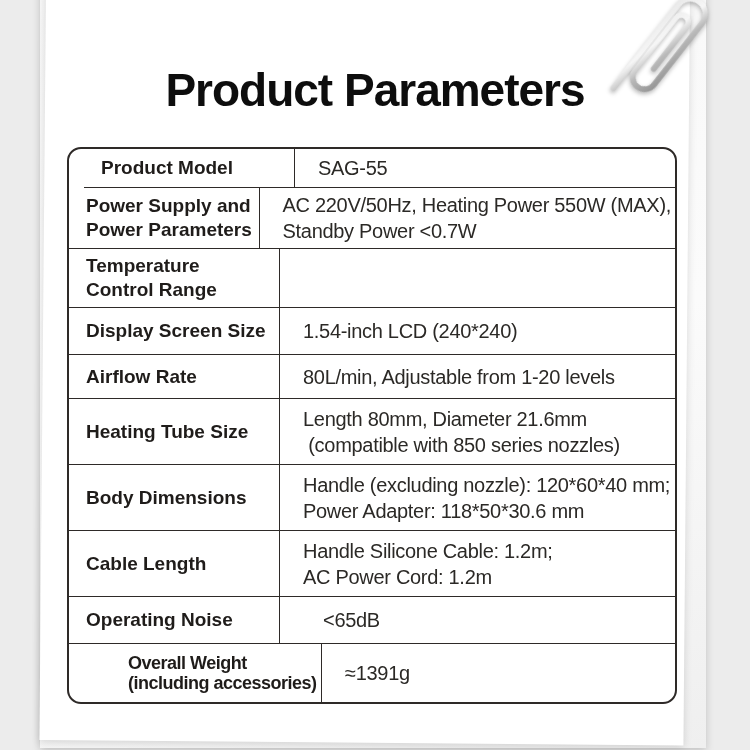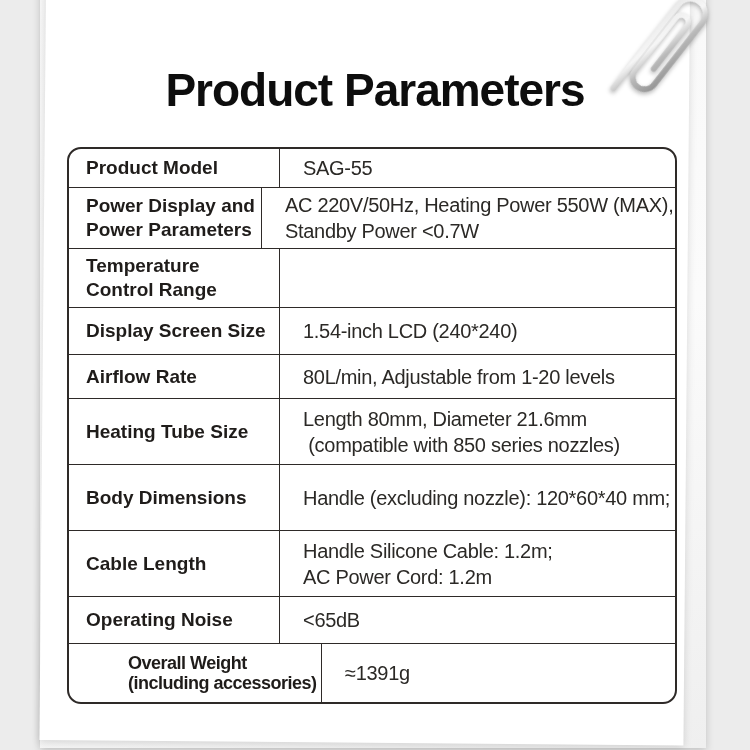--- a/index.html
+++ b/index.html
@@ -67,7 +67,7 @@
     border-bottom: 1.5px solid var(--border, #2e2a28);
     flex: 0 0 auto;
   }
-  .spec-row:nth-child(1)  { height: 39px; }
+  .spec-row:nth-child(1)  { height: 39px; margin-left: 15px; }
   .spec-row:nth-child(2)  { height: 61px; }
   .spec-row:nth-child(3)  { height: 59px; }
   .spec-row:nth-child(4)  { height: 47px; }

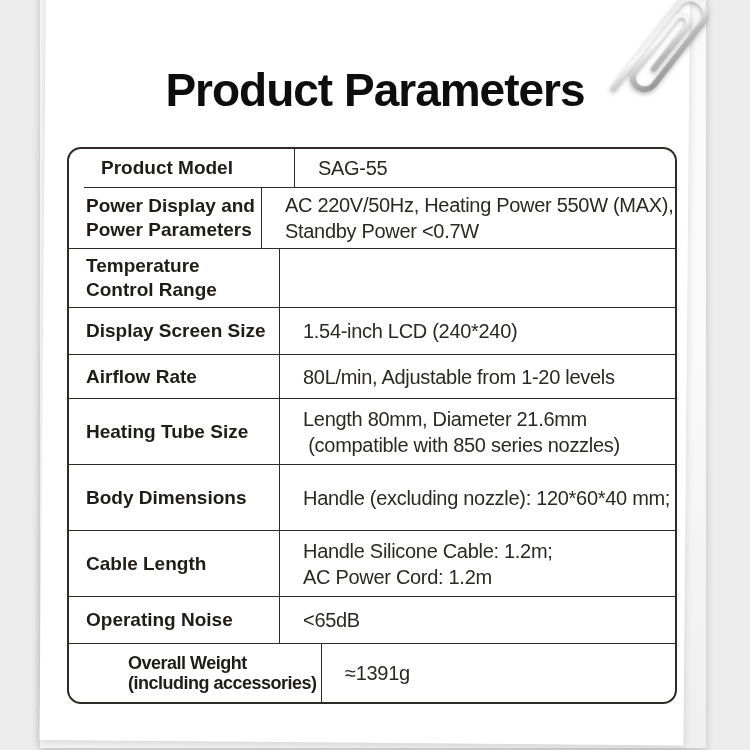--- a/index.html
+++ b/index.html
@@ -138,7 +138,7 @@
         </div>
         <div class="spec-row">
           <div class="label-cell">
-            <div class="label-line">Power Display and</div>
+            <div class="label-line">Power Supply and</div>
             <div class="label-line">Power Parameters</div>
           </div>
           <div class="value-cell">

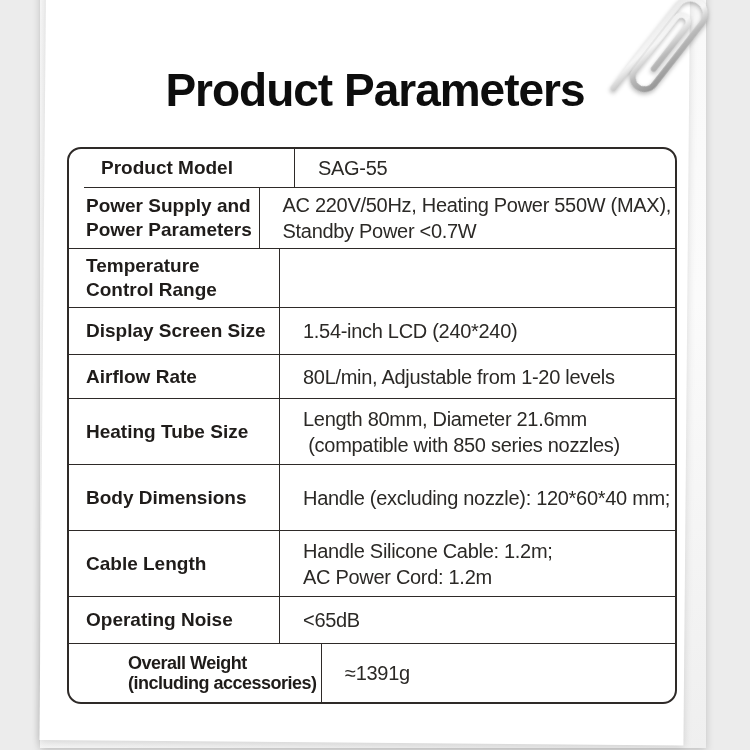--- a/index.html
+++ b/index.html
@@ -183,6 +183,7 @@
           </div>
           <div class="value-cell">
             <div class="value-line">Handle (excluding nozzle): 120*60*40 mm;</div>
+            <div class="value-line">Power Adapter: 118*50*30.6 mm</div>
           </div>
         </div>
         <div class="spec-row">

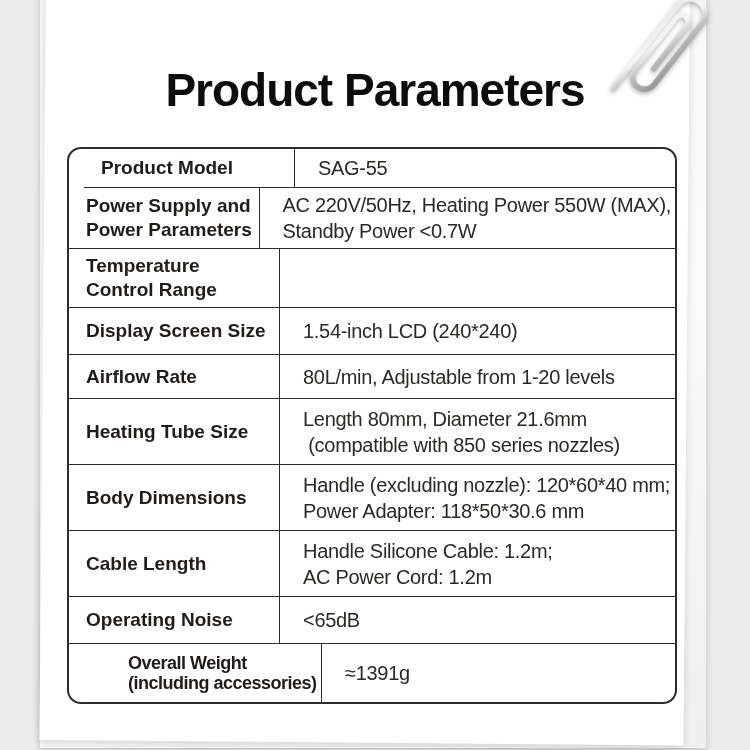--- a/index.html
+++ b/index.html
@@ -75,7 +75,7 @@
   .spec-row:nth-child(6)  { height: 66px; }
   .spec-row:nth-child(7)  { height: 66px; }
   .spec-row:nth-child(8)  { height: 66px; }
-  .spec-row:nth-child(9)  { height: 47px; }
+  .spec-row:nth-child(9)  { height: 47px; gap: 20px; }
   .spec-row:nth-child(10) { flex: 1 1 auto; border-bottom: none; }
   .label-cell {
     box-sizing: border-box;

